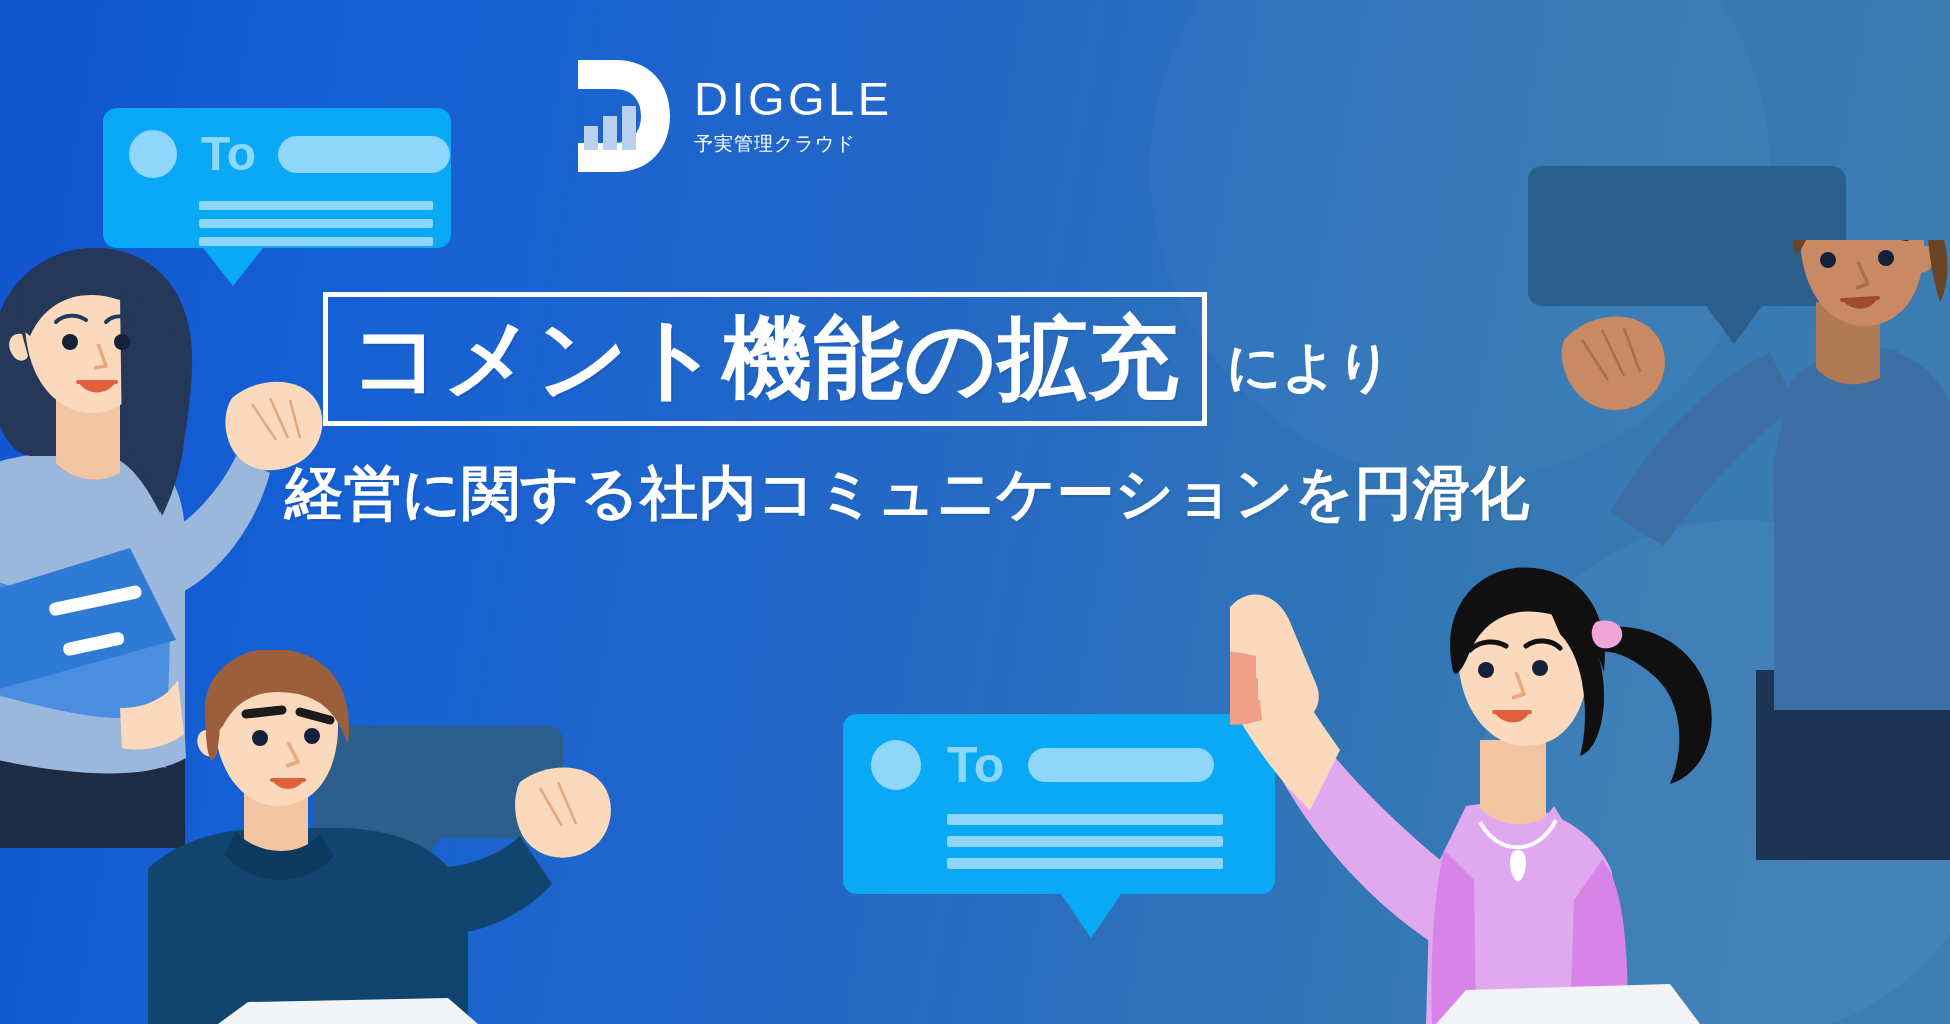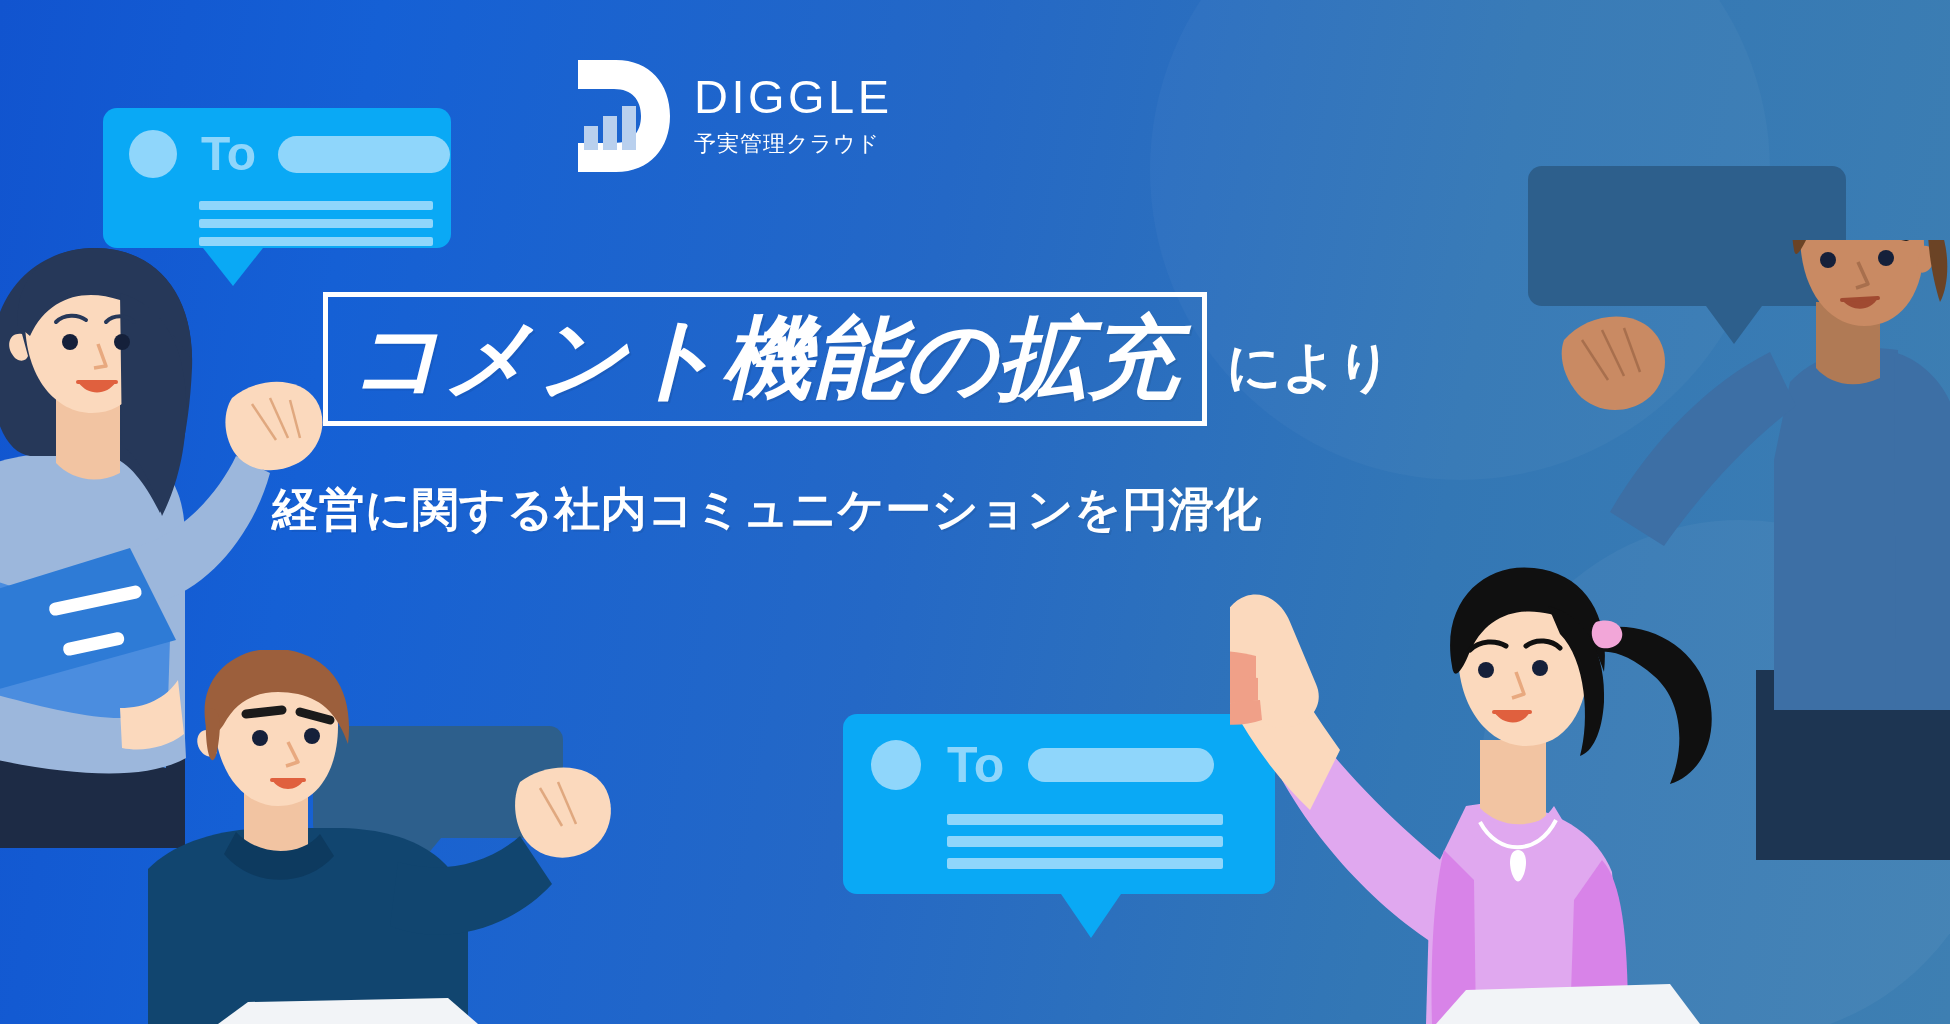--- a/index.html
+++ b/index.html
@@ -27,7 +27,7 @@
     font-weight:400;
   }
   #logo-tagline {
-    color:#fff; font-size:22px; letter-spacing:1px; margin-top:9px;
+    color:#fff; font-size:19px; letter-spacing:1px; margin-top:9px;
     font-weight:400;
   }
   

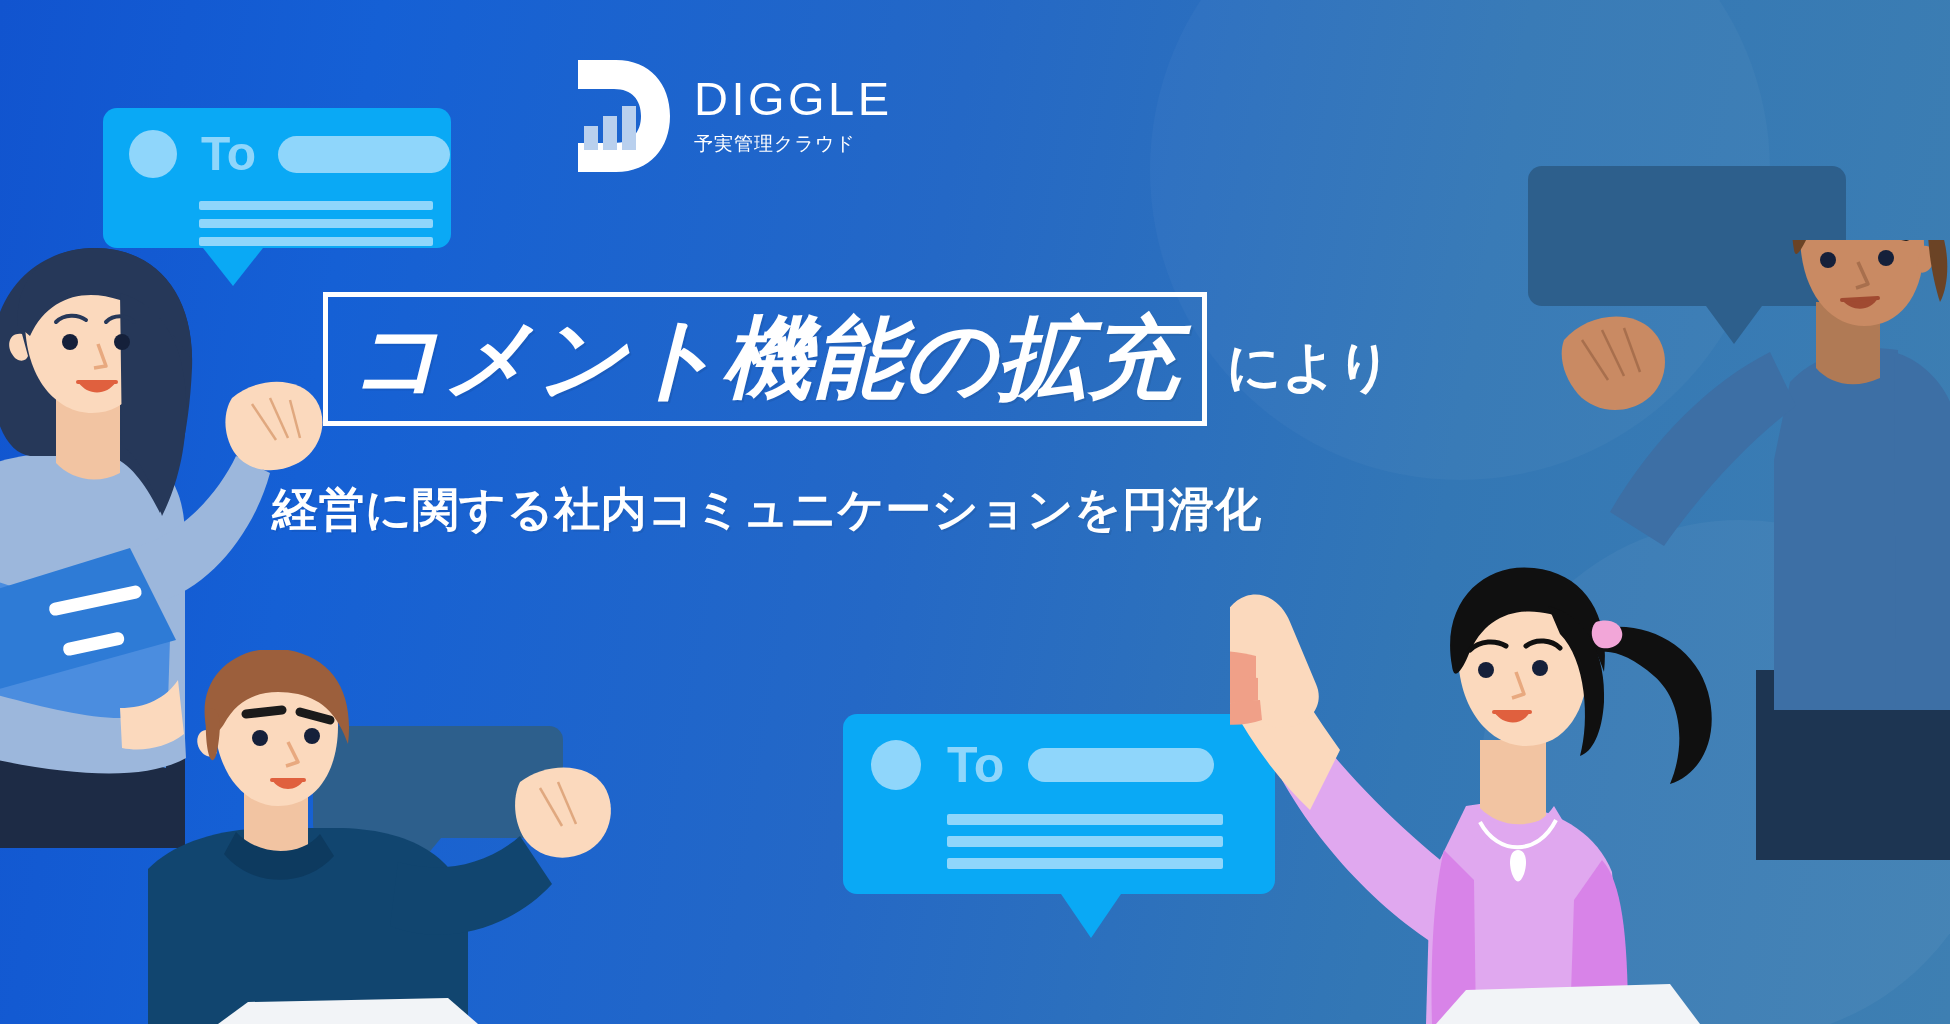--- a/index.html
+++ b/index.html
@@ -43,7 +43,6 @@
     color:#ffffff; font-size:90px; font-weight:700; line-height:1.0;
     letter-spacing:1px; white-space:nowrap;
     text-shadow:2px 2px 0 rgba(0,0,0,0.07);
-    font-style:italic;
   }
   #headline-suffix {
     color:#ffffff; font-size:54px; font-weight:700;

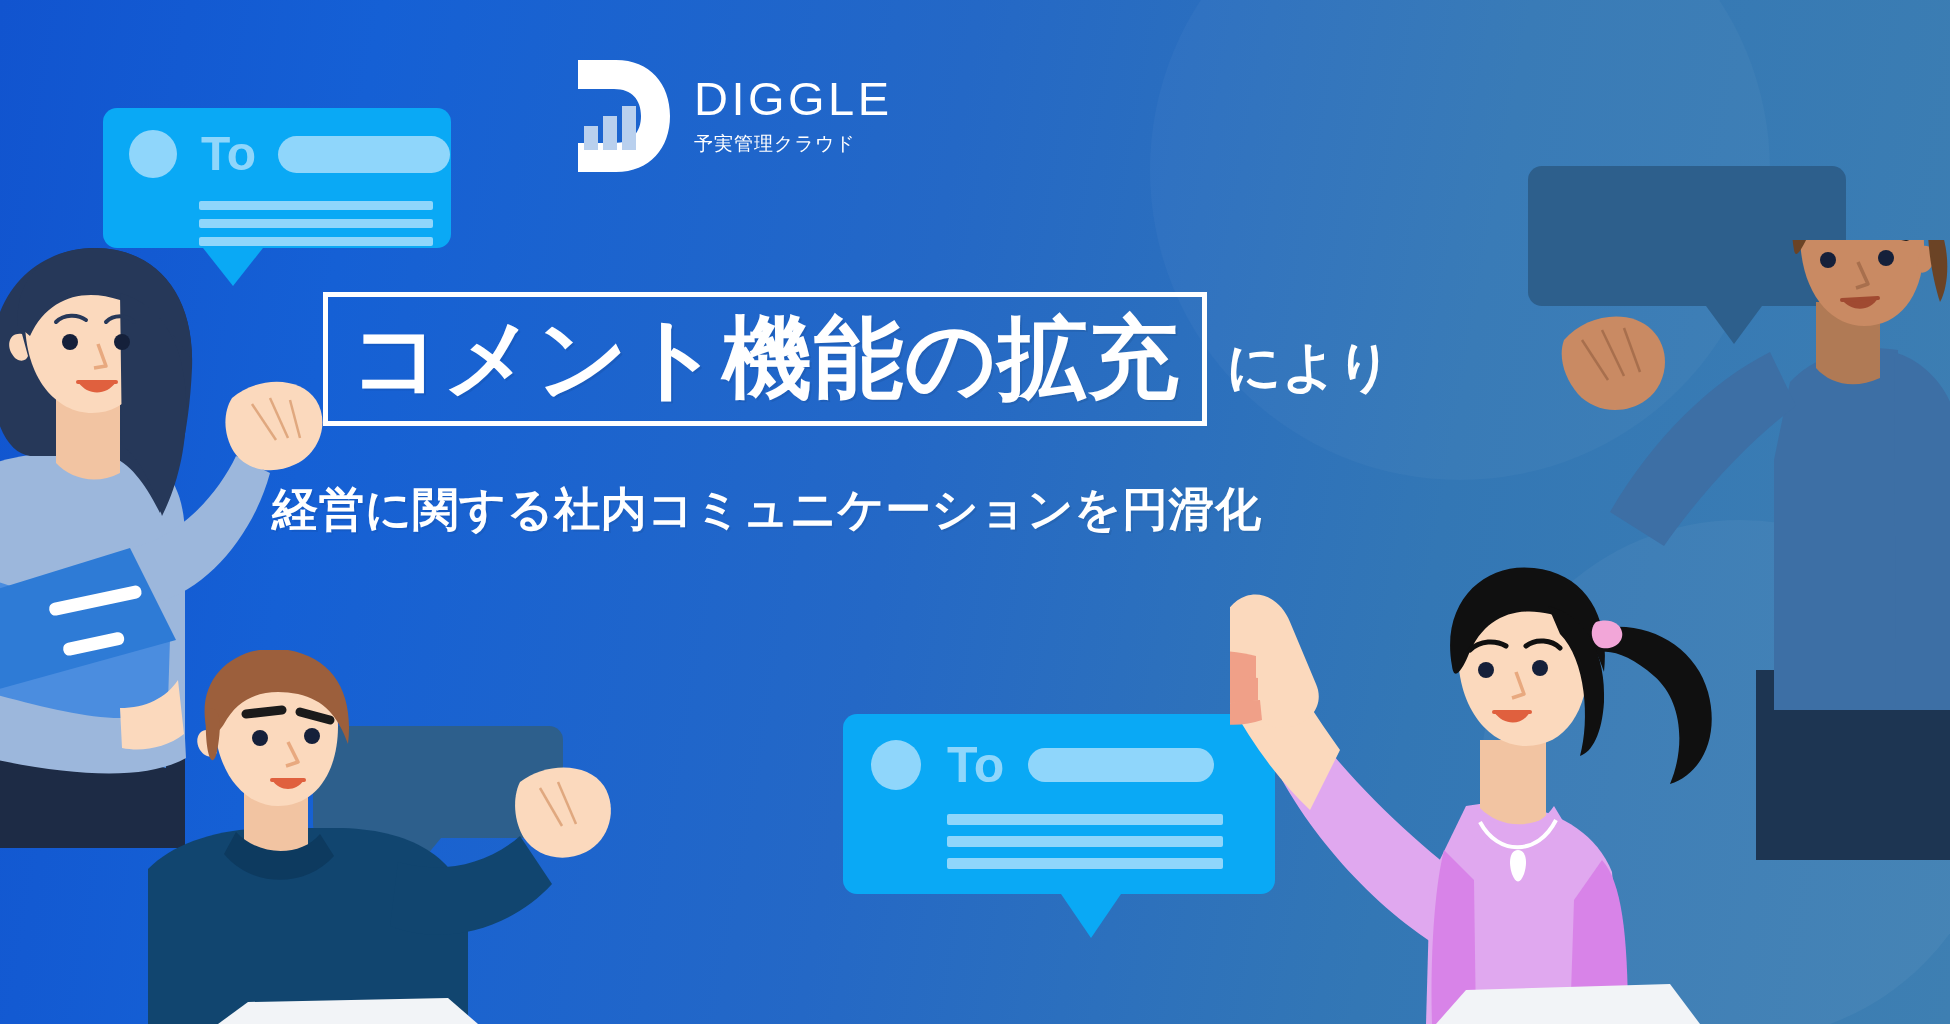--- a/index.html
+++ b/index.html
@@ -49,9 +49,9 @@
     margin-left:20px; margin-bottom:22px; white-space:nowrap;
   }
   #subheadline {
-    position:absolute; left:272px; top:455px;
-    color:#ffffff; font-size:46px; font-weight:700; letter-spacing:0.5px;
-    white-space:nowrap; text-shadow:2px 2px 0 rgba(0,0,0,0.06);margin-top:24px;
+    position:absolute; left:285px; top:455px;
+    color:#ffffff; font-size:58px; font-weight:700; letter-spacing:0.5px;
+    white-space:nowrap; text-shadow:2px 2px 0 rgba(0,0,0,0.06);
   }
   
   .bubble-cyan { position:absolute; }

